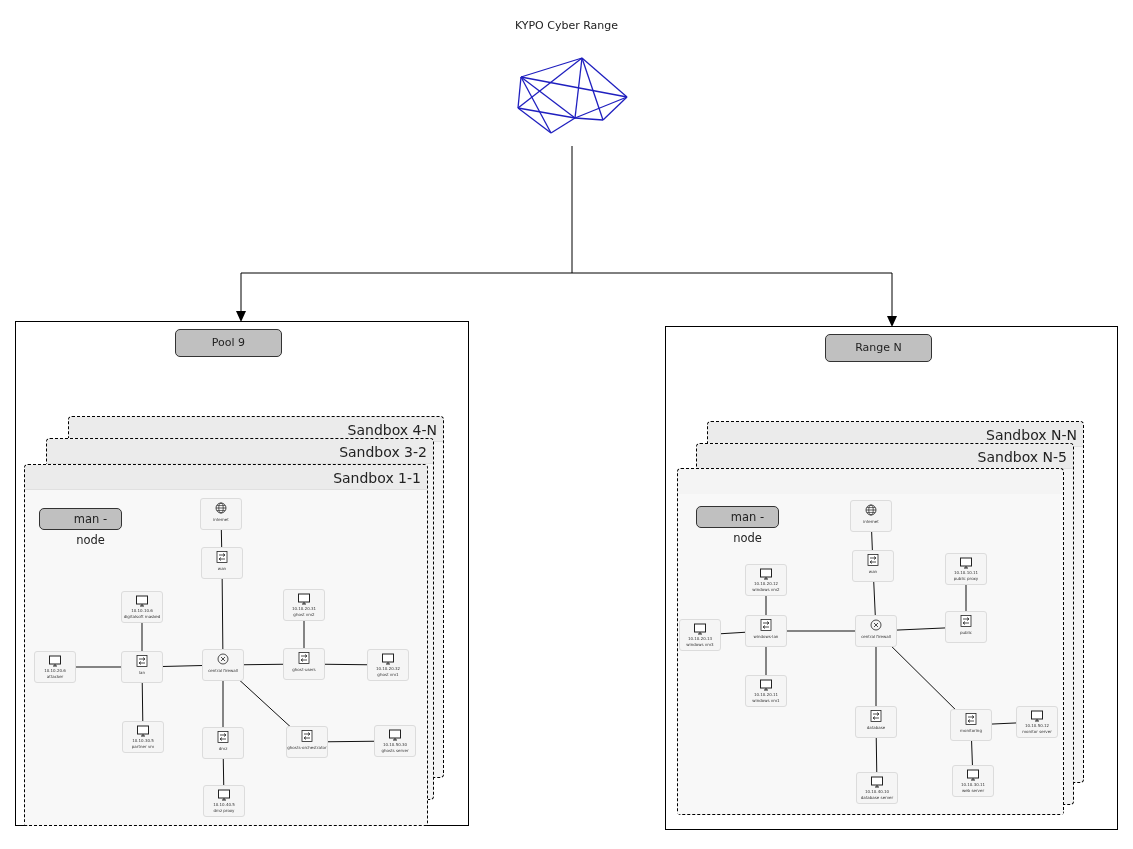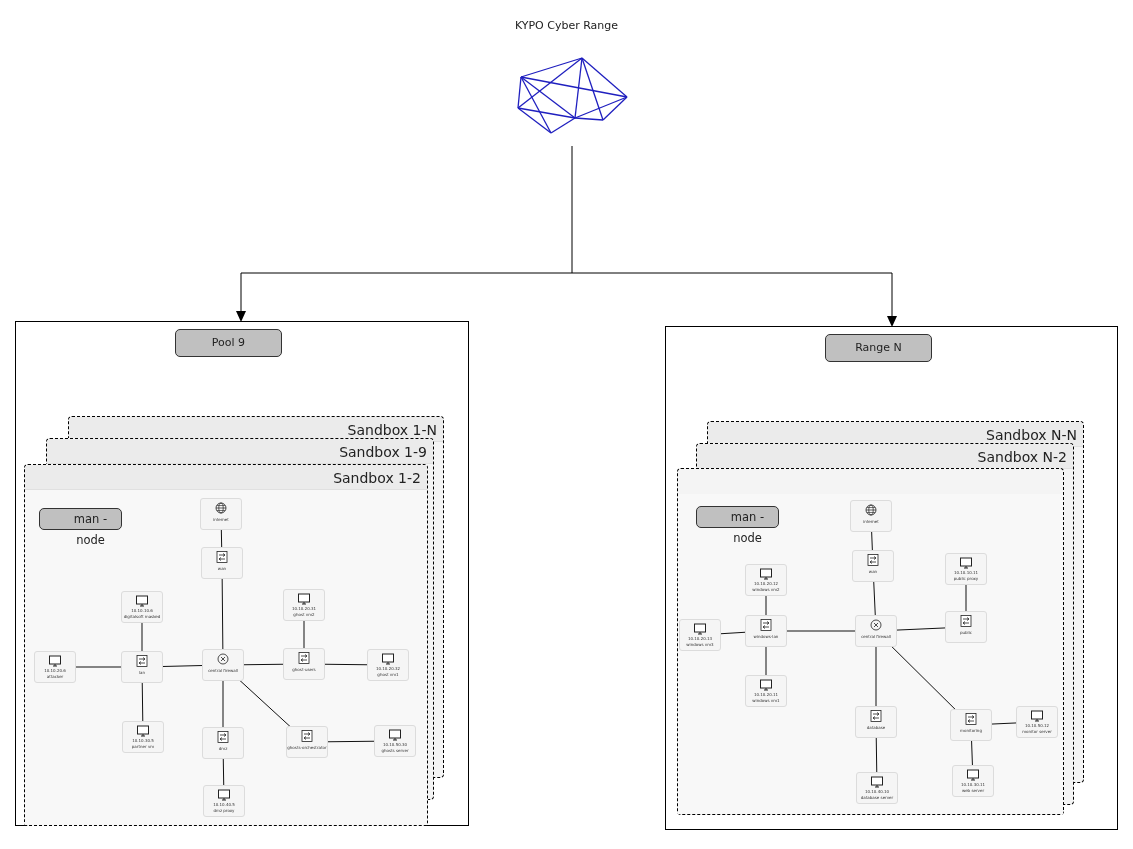--- a/index.html
+++ b/index.html
@@ -64,7 +64,7 @@
   <div class="pool-label" style="left:159px;top:7px">Pool 9</div>
 </div>
 <div class="sandbox" style="left:68px;top:416px;width:376px;height:362px">
-  <div class="hdr">Sandbox 1-N</div>
+  <div class="hdr">Sandbox 4-N</div>
 </div>
 <div class="sandbox" style="left:46px;top:438px;width:388px;height:362px">
   <div class="hdr">Sandbox 1-9</div>

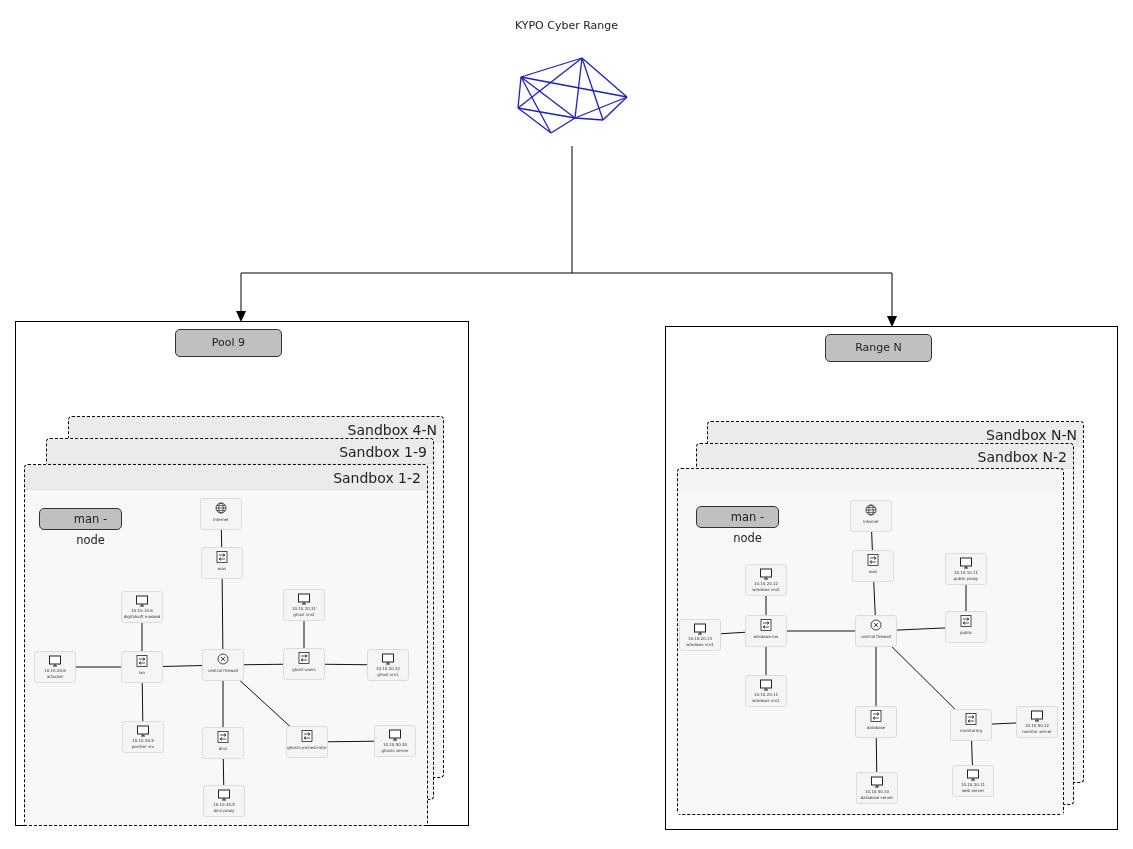--- a/index.html
+++ b/index.html
@@ -67,7 +67,7 @@
   <div class="hdr">Sandbox 4-N</div>
 </div>
 <div class="sandbox" style="left:46px;top:438px;width:388px;height:362px">
-  <div class="hdr">Sandbox 1-9</div>
+  <div class="hdr">Sandbox 3-2</div>
 </div>
 <div class="sandbox" id="sb1" style="left:24px;top:464px;width:404px;height:362px">
   <div class="hdr">Sandbox 1-2</div>

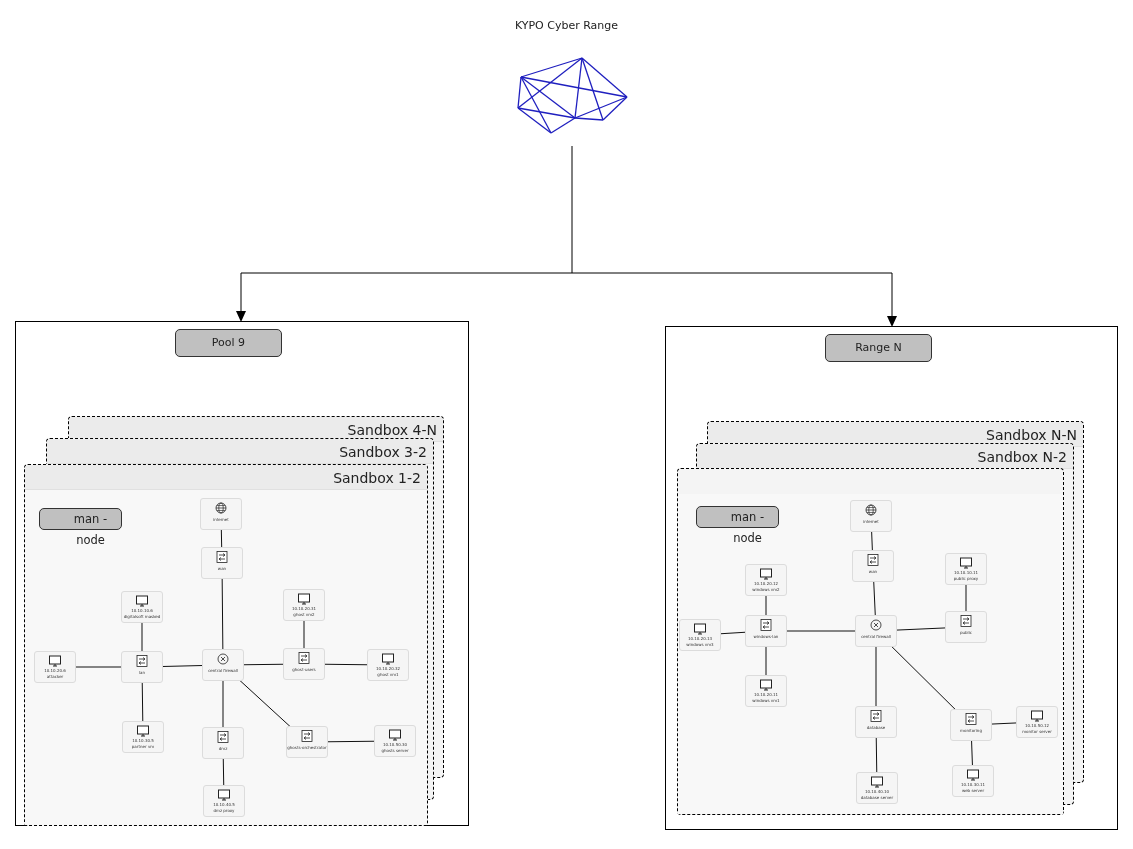--- a/index.html
+++ b/index.html
@@ -81,7 +81,7 @@
   <div class="hdr">Sandbox N-N</div>
 </div>
 <div class="sandbox" style="left:696px;top:443px;width:378px;height:362px">
-  <div class="hdr">Sandbox N-2</div>
+  <div class="hdr">Sandbox N-5</div>
 </div>
 <div class="sandbox" id="sbN" style="left:677px;top:468px;width:387px;height:347px">
   <div class="body"></div>

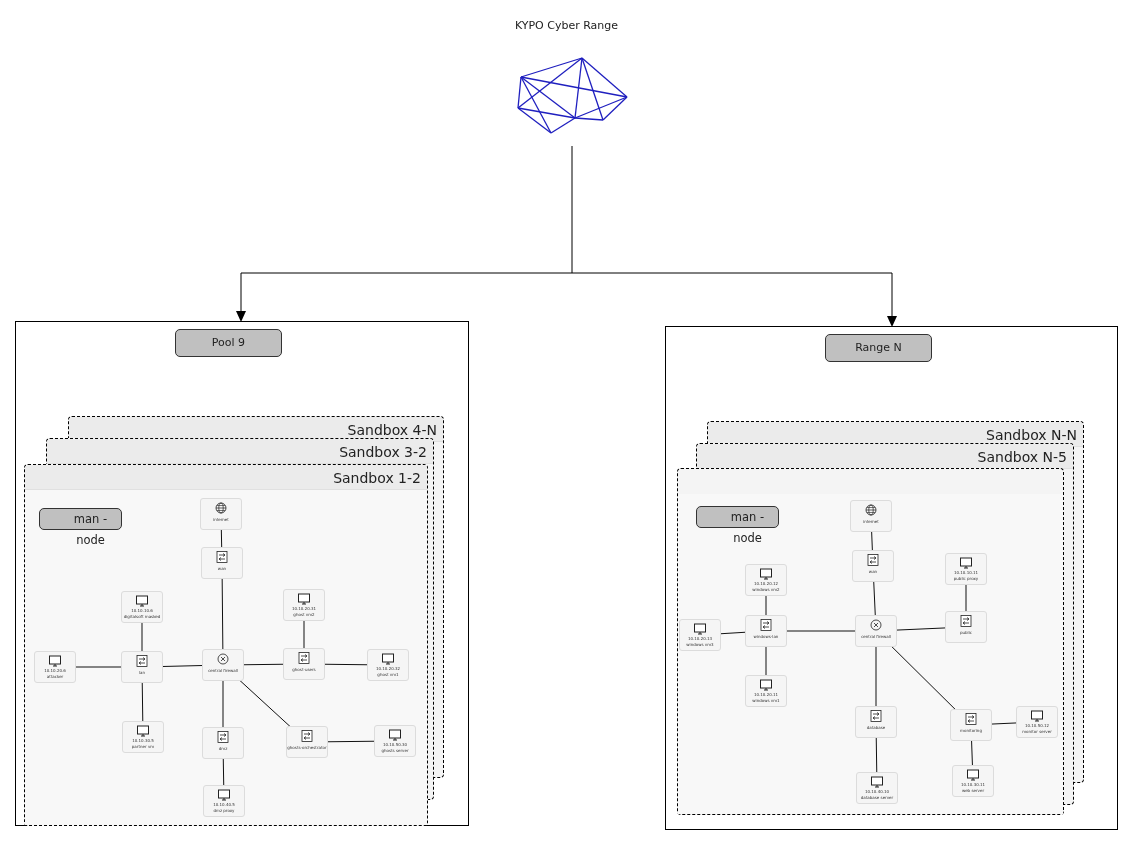--- a/index.html
+++ b/index.html
@@ -70,7 +70,7 @@
   <div class="hdr">Sandbox 3-2</div>
 </div>
 <div class="sandbox" id="sb1" style="left:24px;top:464px;width:404px;height:362px">
-  <div class="hdr">Sandbox 1-2</div>
+  <div class="hdr">Sandbox 1-1</div>
   <div class="body"></div>
 </div>
 

